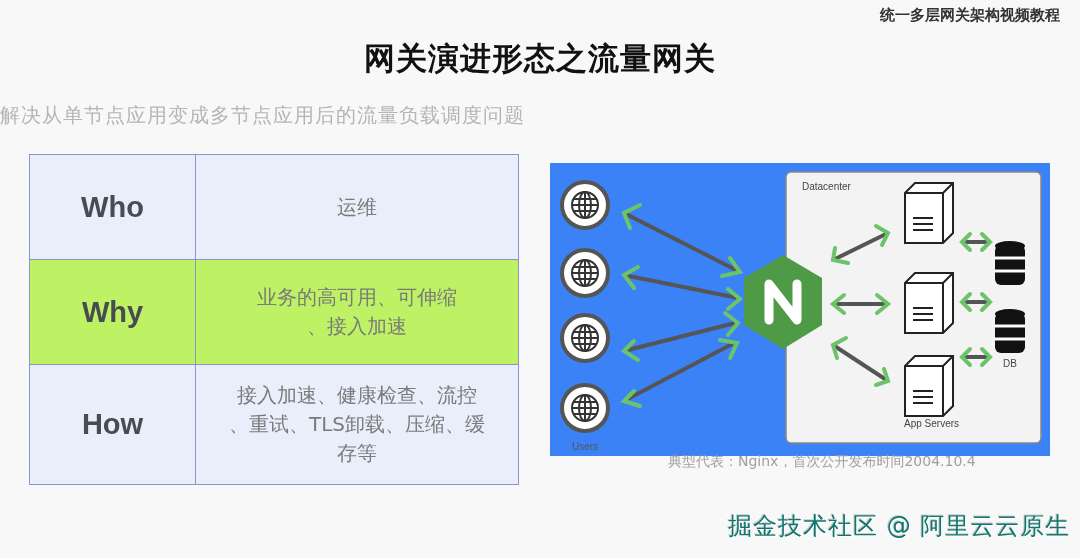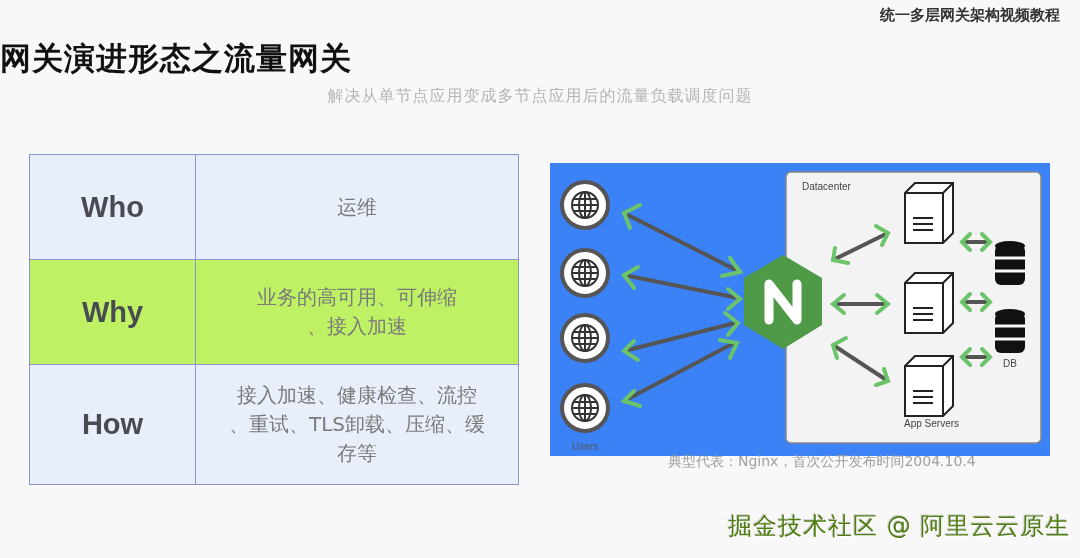--- a/index.html
+++ b/index.html
@@ -14,7 +14,7 @@
     font-size:15px; font-weight:bold; color:#333;
   }
   .page-title {
-    position:absolute; left:0; right:0; top:38px; text-align:left;
+    position:absolute; left:0; right:0; top:38px; text-align:center;
     font-size:31px; font-weight:bold; color:#111; letter-spacing:1px;
   }
   .page-subtitle {

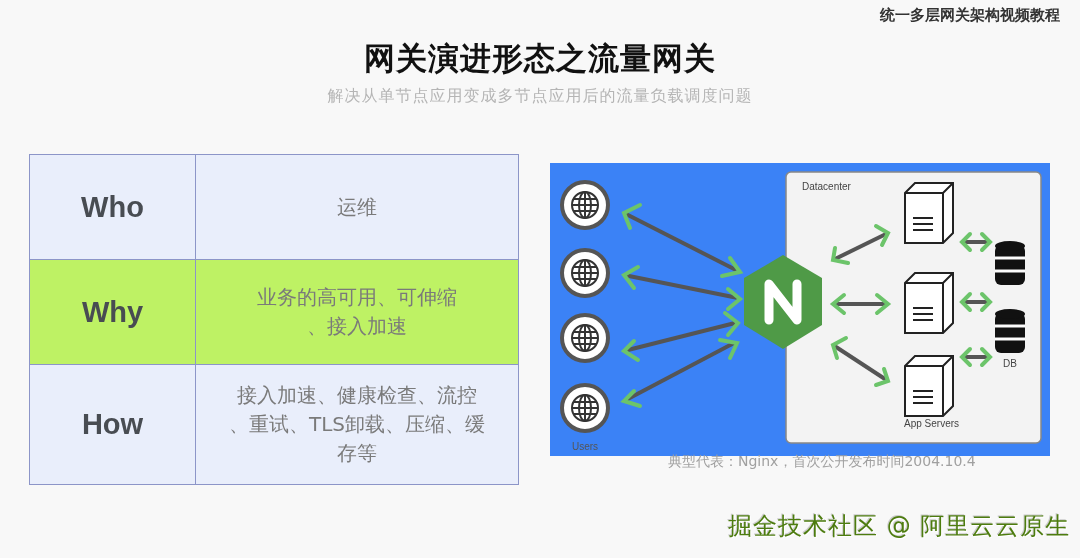--- a/index.html
+++ b/index.html
@@ -18,8 +18,8 @@
     font-size:31px; font-weight:bold; color:#111; letter-spacing:1px;
   }
   .page-subtitle {
-    position:absolute; left:0; right:0; top:86px; text-align:center;
-    font-size:16px; color:#b5b5b5; letter-spacing:1px;
+    position:absolute; left:0; right:0; top:102px; 
+    font-size:20px; color:#b5b5b5; letter-spacing:1px;
   }
   .wwh-table {
     position:absolute; left:29px; top:154px; width:490px; height:315px;

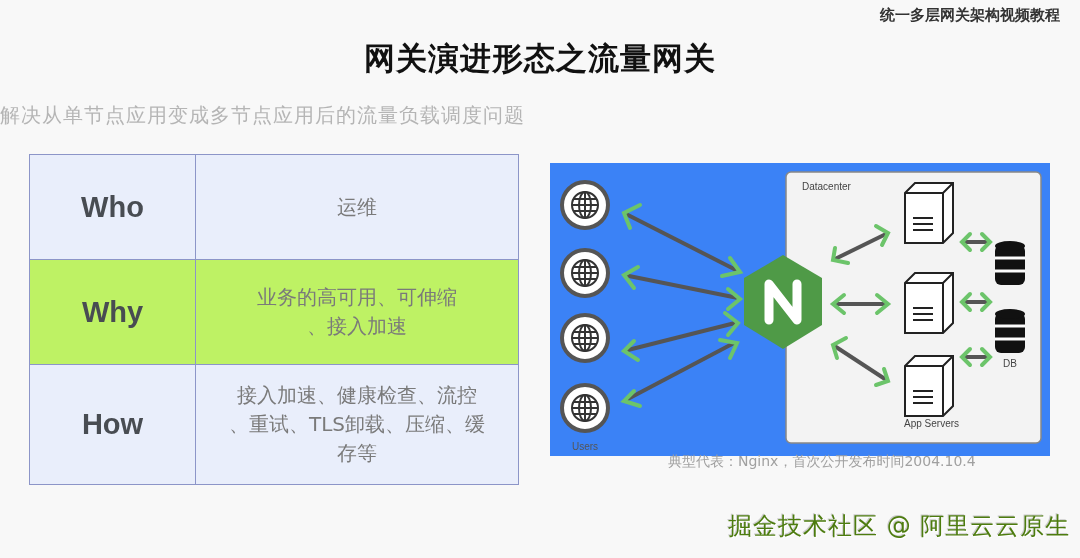--- a/index.html
+++ b/index.html
@@ -49,7 +49,7 @@
   }
   .watermark {
     position:absolute; left:728px; top:510px;
-    font-size:24px; color:#4d7c0f; letter-spacing:1px;
+    font-size:24px; color:#0f766e; letter-spacing:1px;
     text-shadow:1px 1px 0 #fff, -1px -1px 0 #ccc;
   }
 </style>

